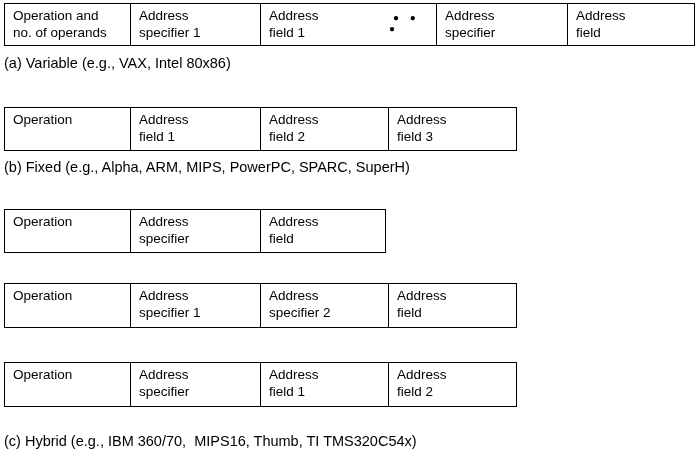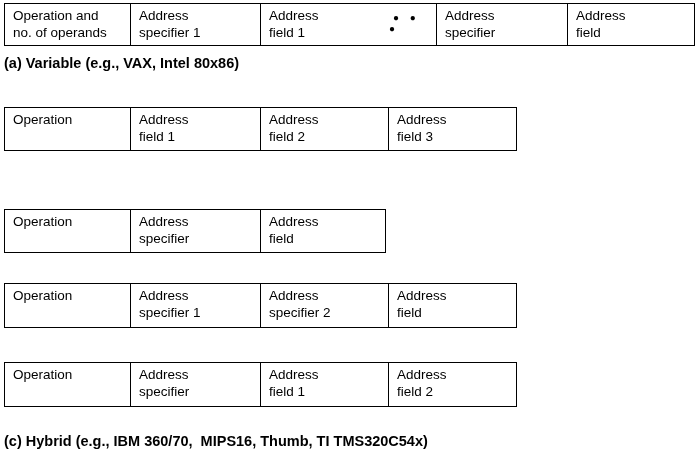--- a/index.html
+++ b/index.html
@@ -38,7 +38,6 @@
   .caption {
     position:absolute; left:4px; font-size:14.5px; line-height:17px;
     white-space:pre;
-    font-weight:bold;
   }
   .cap-a { top:55px; }
   .cap-b { top:159px; }

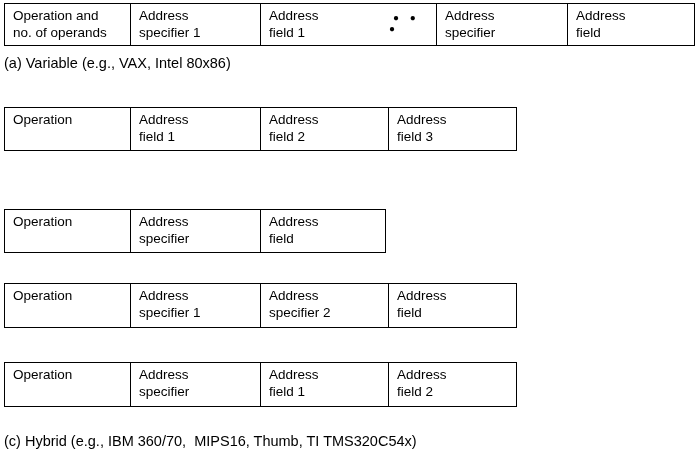--- a/index.html
+++ b/index.html
@@ -74,6 +74,7 @@
     <div class="cell w-fill">Address
 field 3</div>
   </div>
+  <div class="caption cap-b">(b) Fixed (e.g., Alpha, ARM, MIPS, PowerPC, SPARC, SuperH)</div>
 
   <div class="box box-c1">
     <div class="cell w-a">Operation</div>

